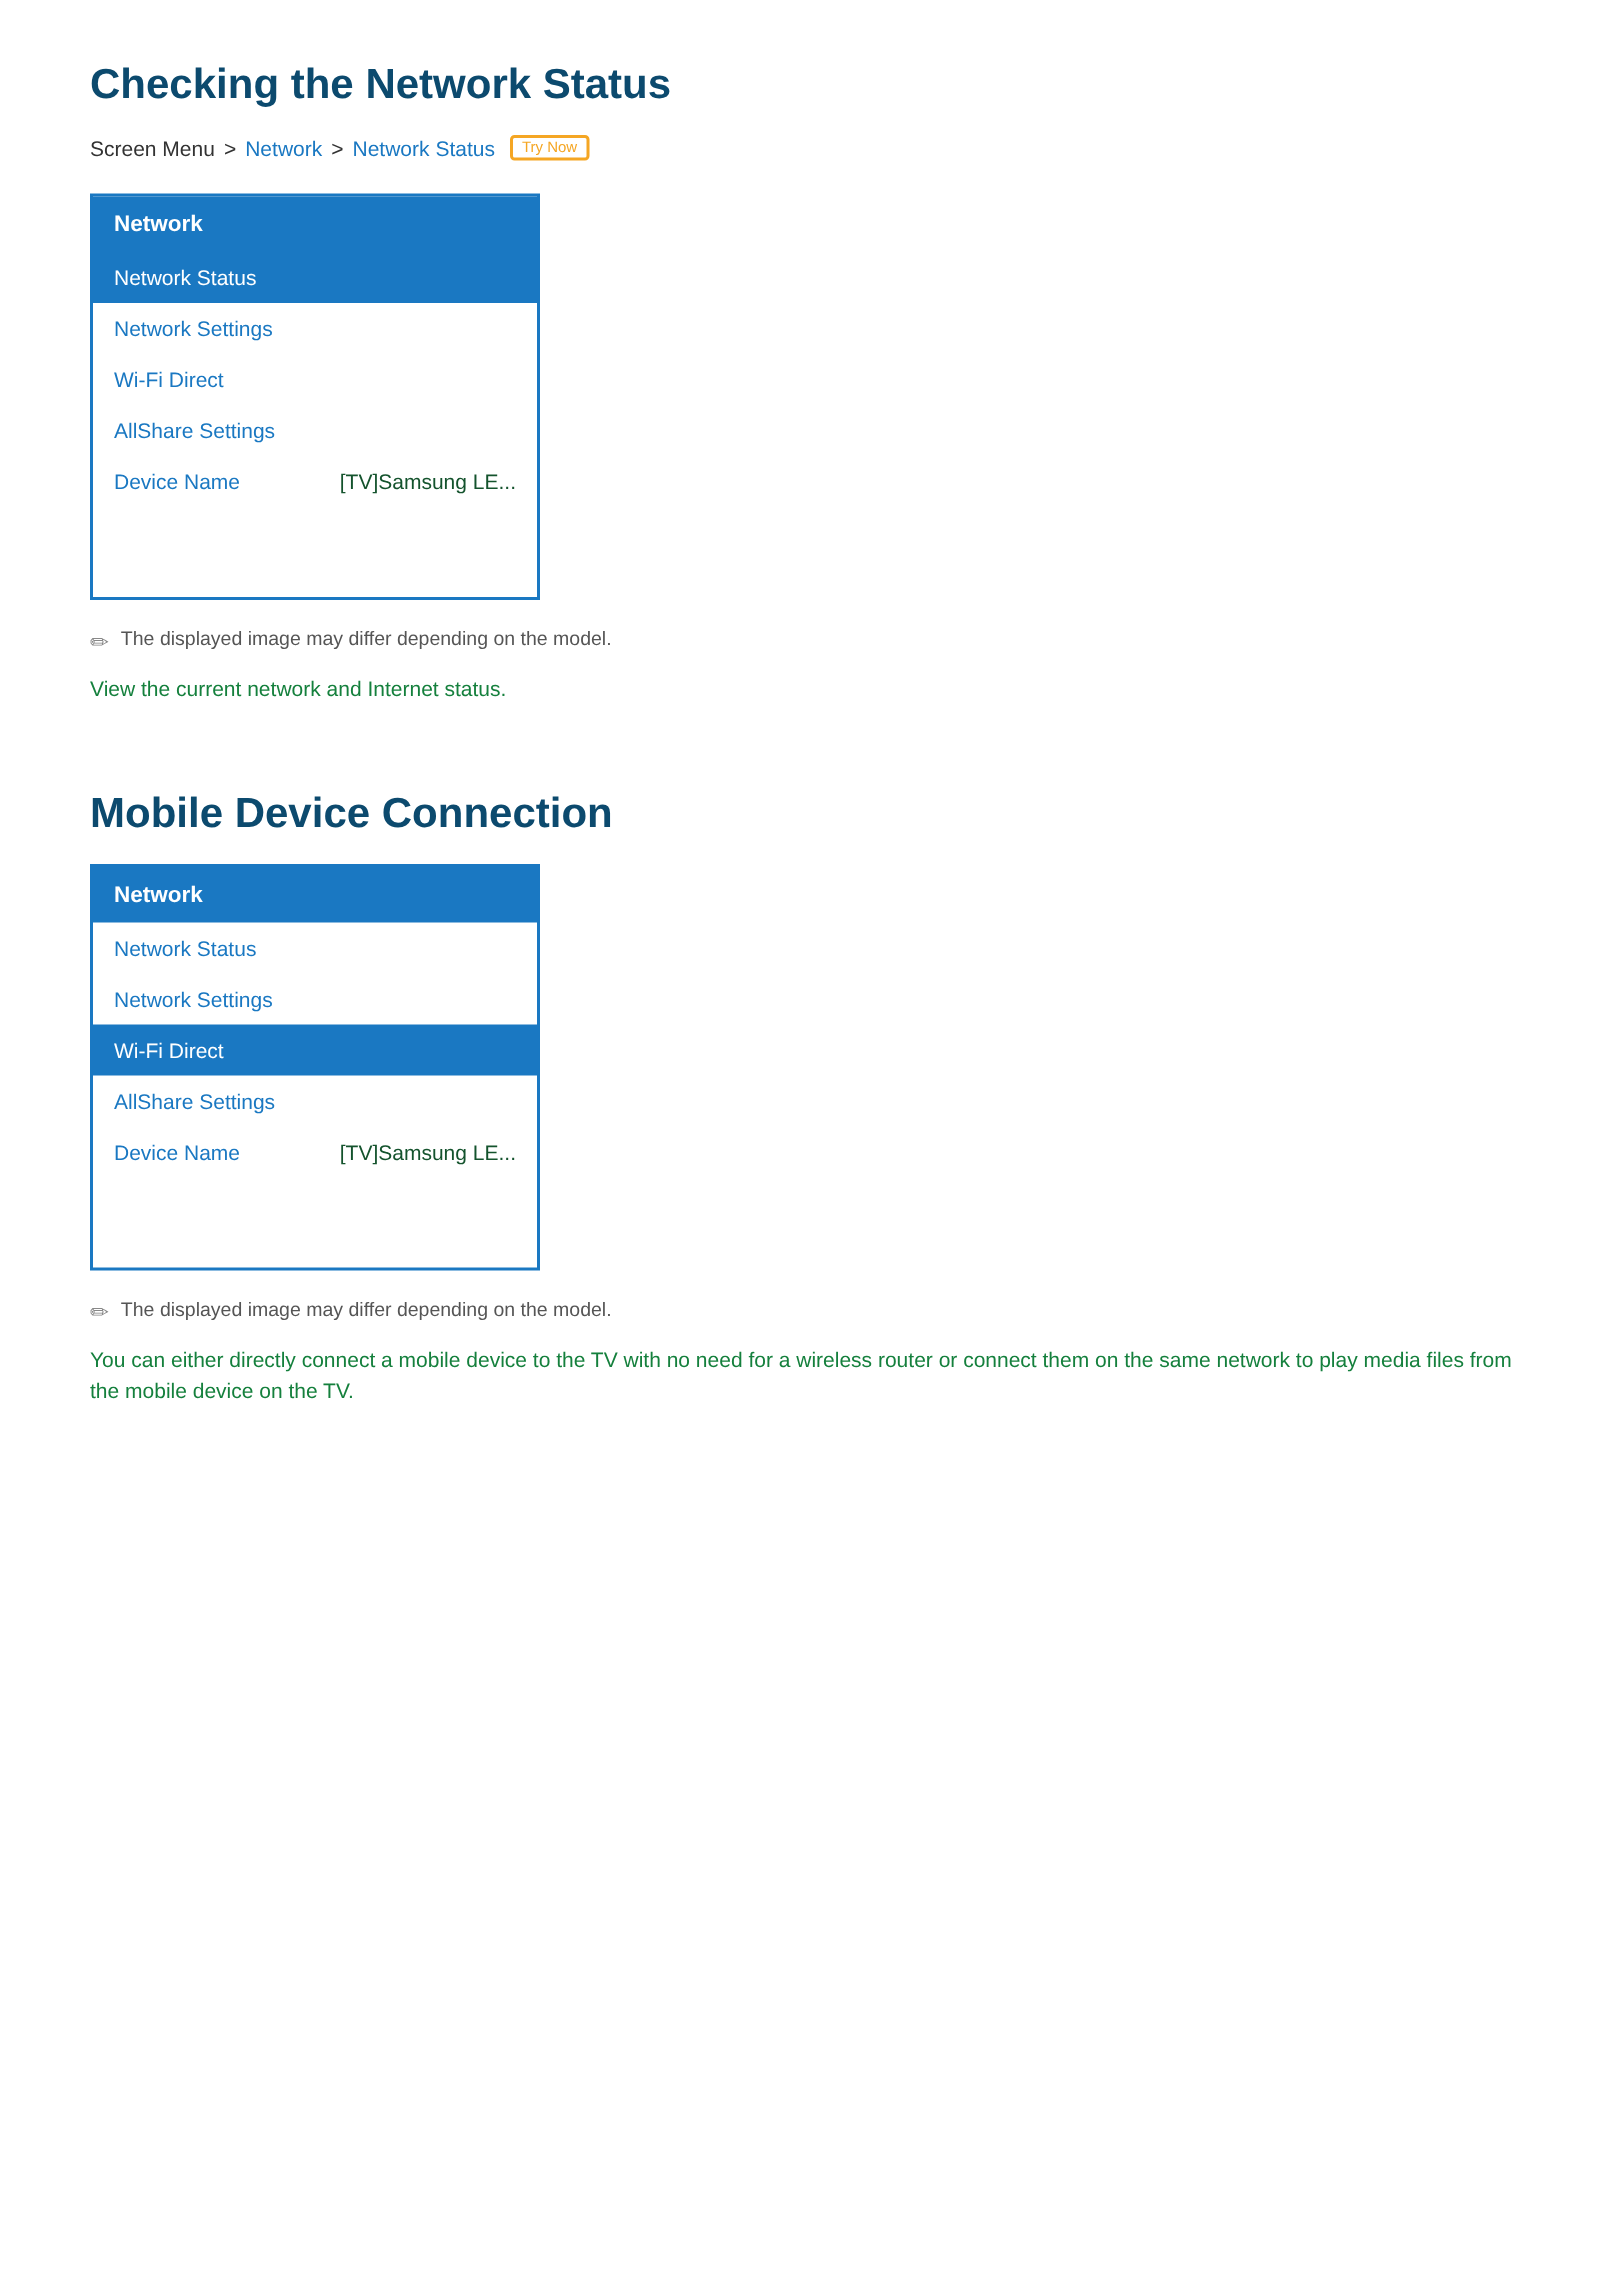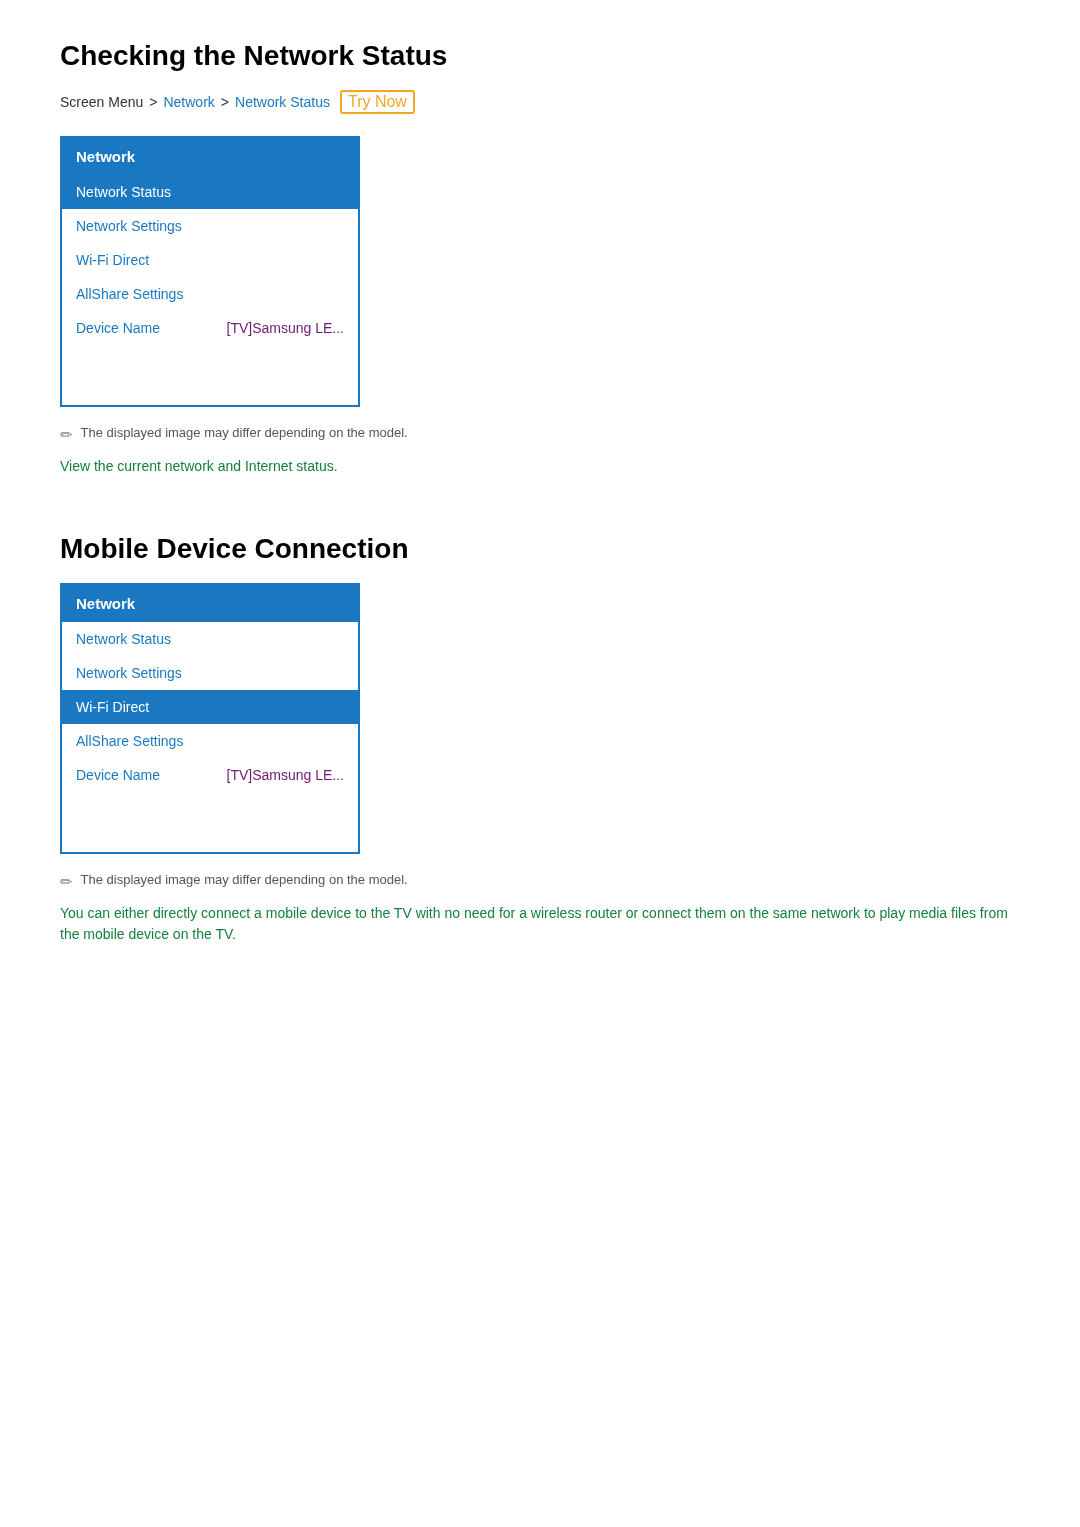--- a/index.html
+++ b/index.html
@@ -16,7 +16,7 @@
     h1.section-title {
       font-size: 28px;
       font-weight: bold;
-      color: #000000;
+      color: #0c4a6e;
       margin-bottom: 18px;
     }
 

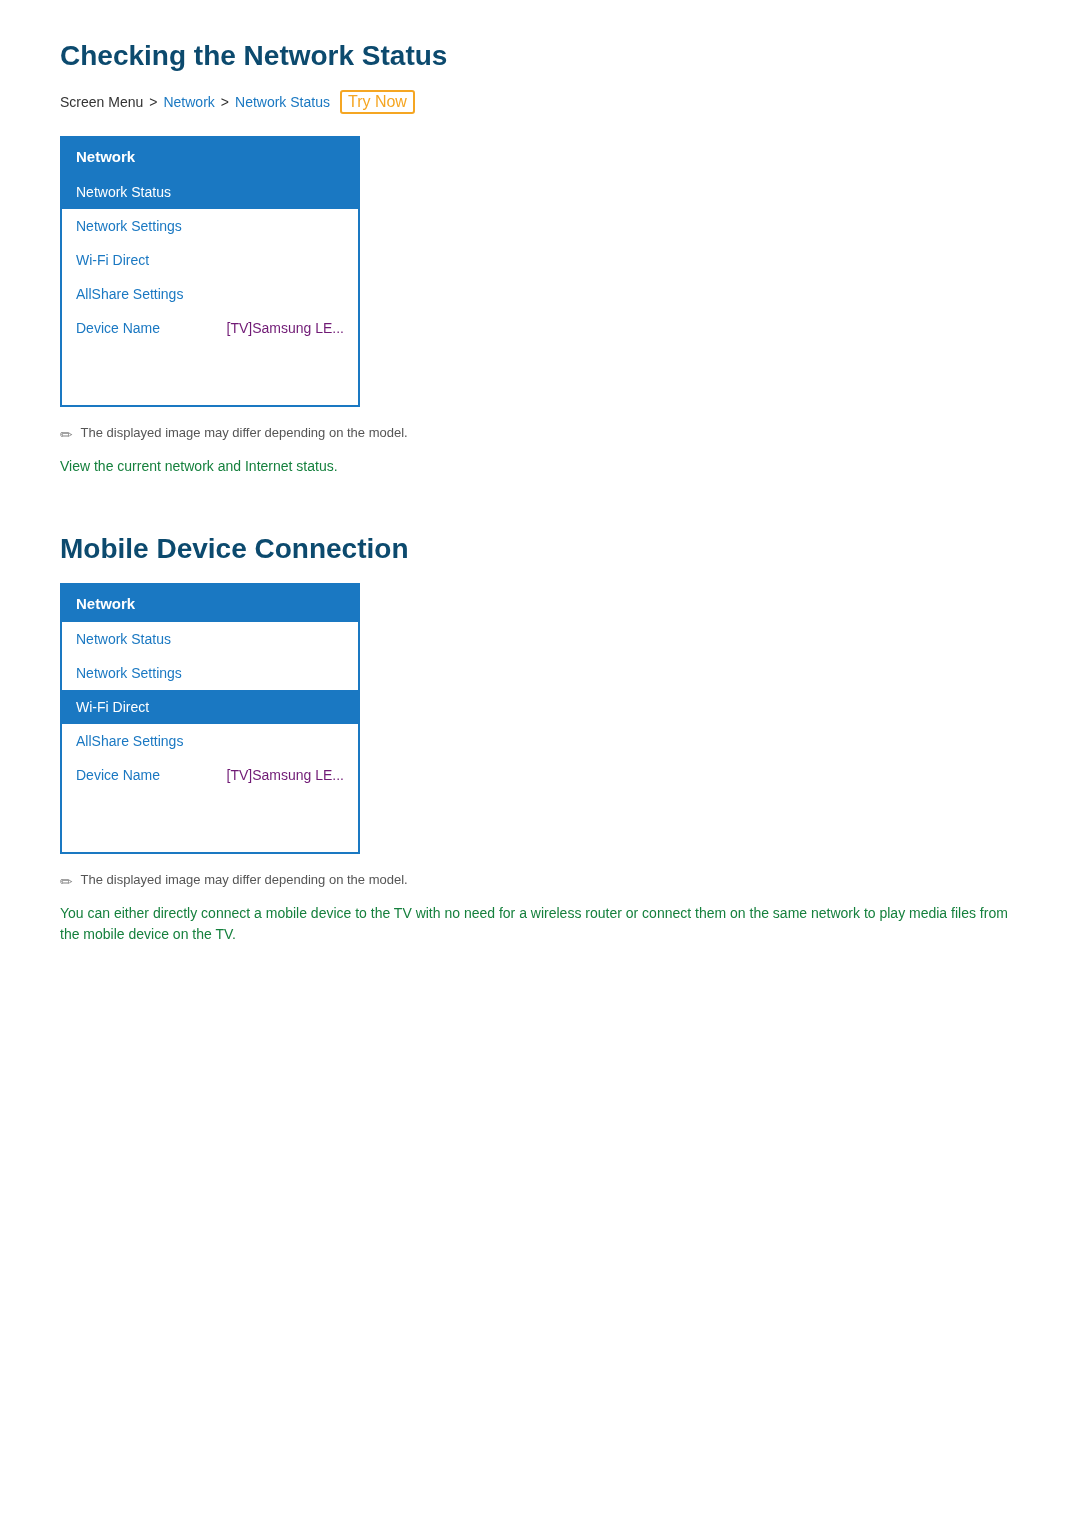--- a/index.html
+++ b/index.html
@@ -41,7 +41,7 @@
       display: inline-block;
       border: 2px solid #f5a623;
       color: #f5a623;
-      font-size: 16px;
+      font-size: 10px;
       padding: 1px 6px;
       border-radius: 3px;
       margin-left: 4px;

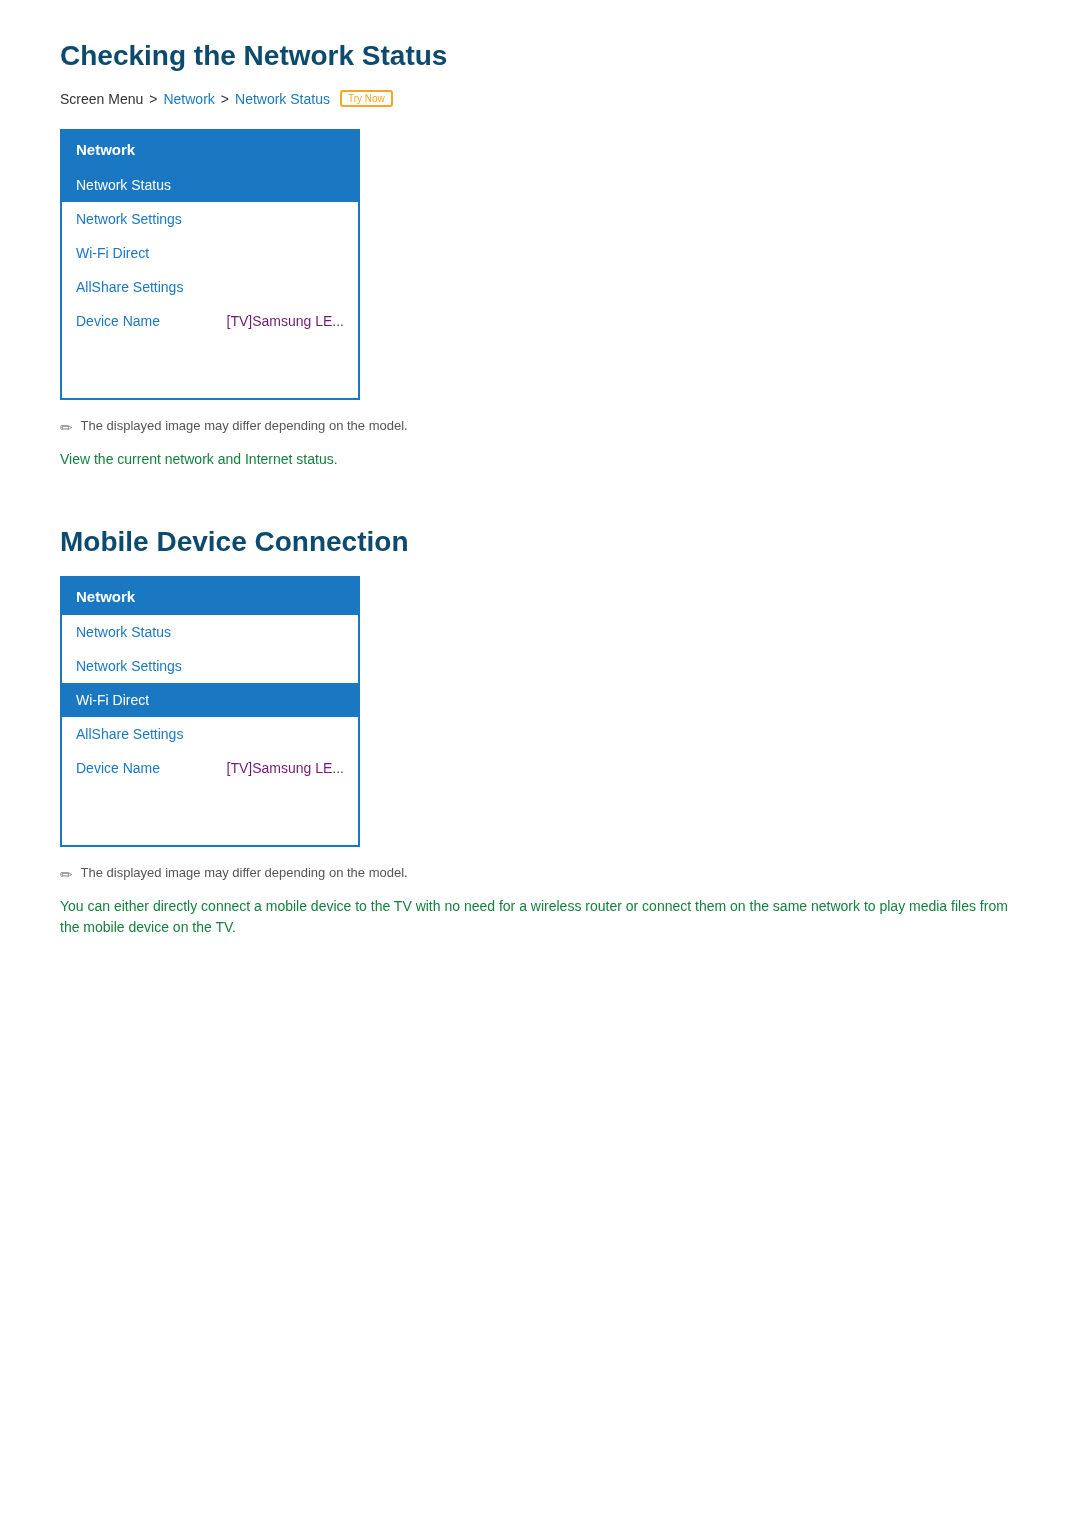--- a/index.html
+++ b/index.html
@@ -77,7 +77,7 @@
     }
 
     .menu-box .menu-item .item-value {
-      color: #701a75;
+      color: #14532d;
     }
 
     .menu-box .menu-item.active .item-value {

